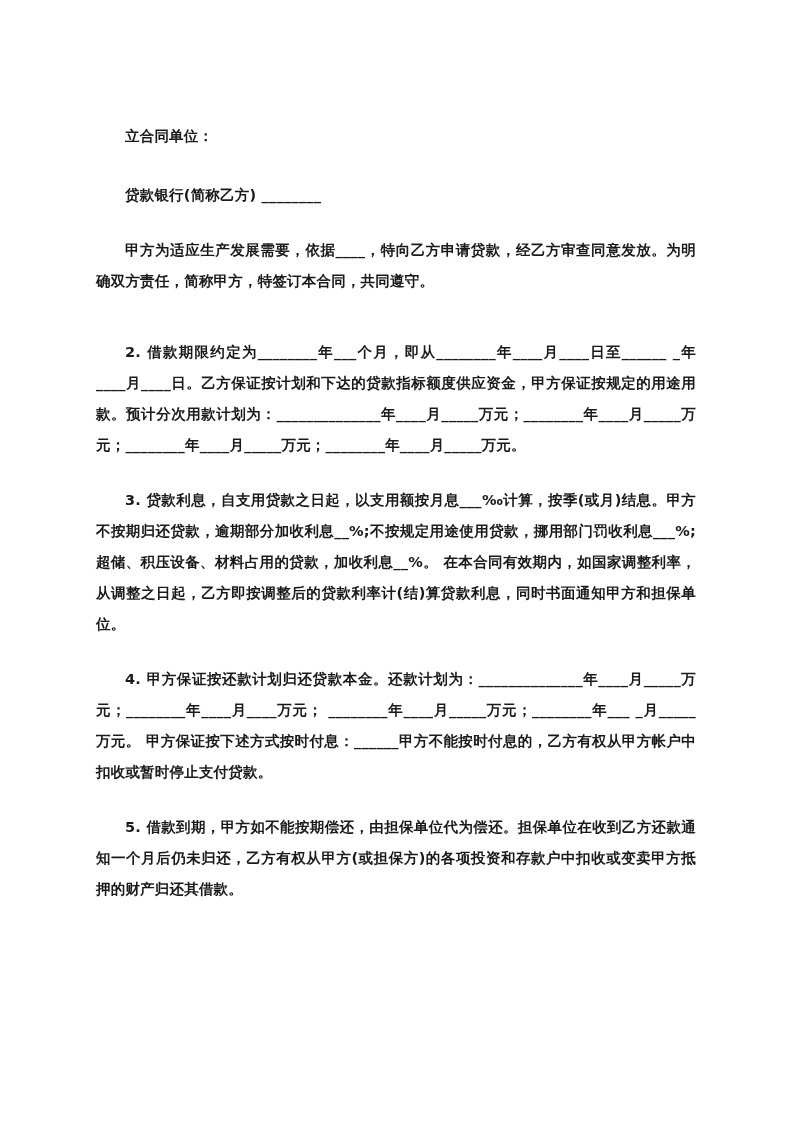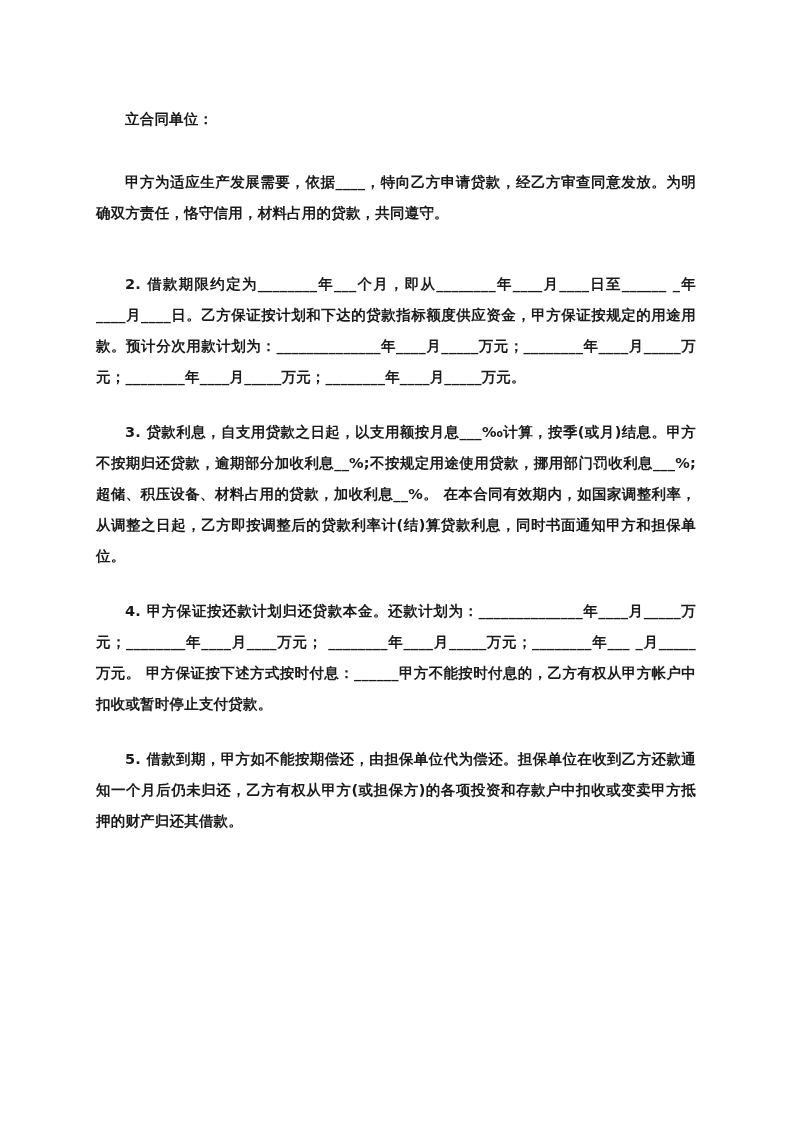--- a/index.html
+++ b/index.html
@@ -20,7 +20,7 @@
   .doc-body {
     position: absolute;
     left: 96px;
-    top: 104px;
+    top: 121px;
     width: 600px;
   }
   .para {

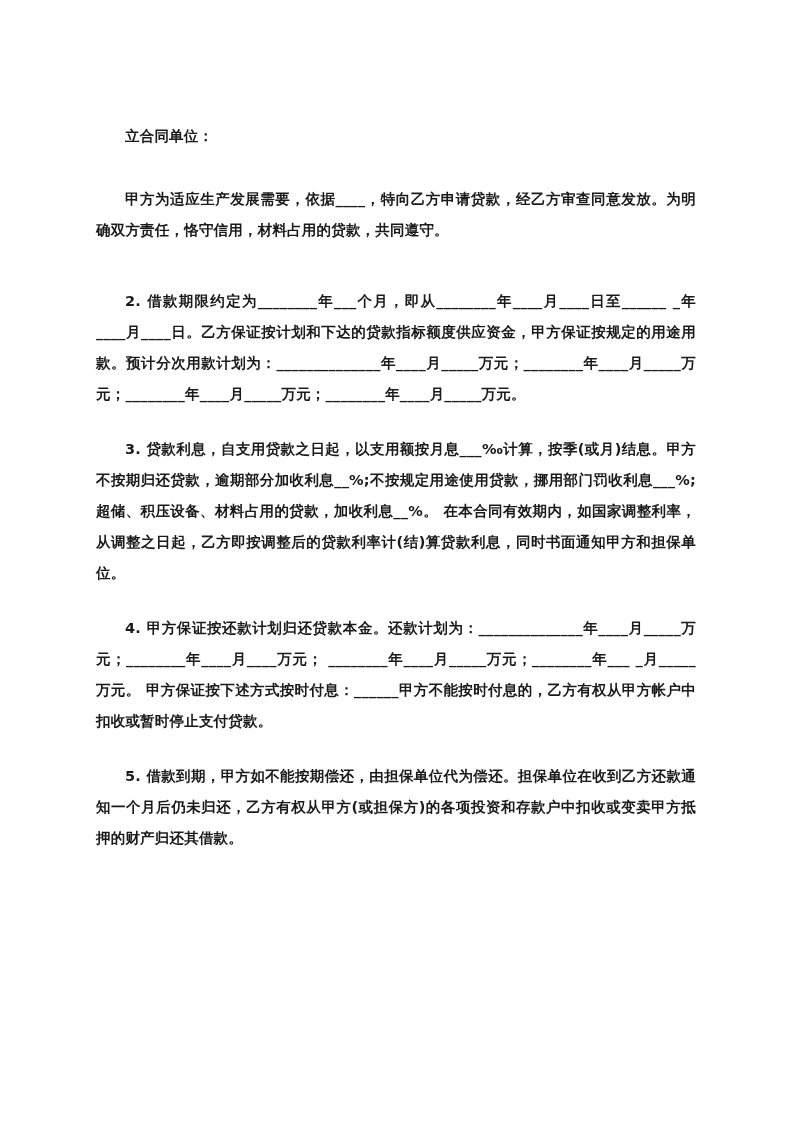--- a/index.html
+++ b/index.html
@@ -51,6 +51,7 @@
 
     <div class="spacer-sm"></div>
 
+    <p class="para indent">贷款银行(简称乙方) ________</p>
 
     <div class="spacer-sm"></div>
 

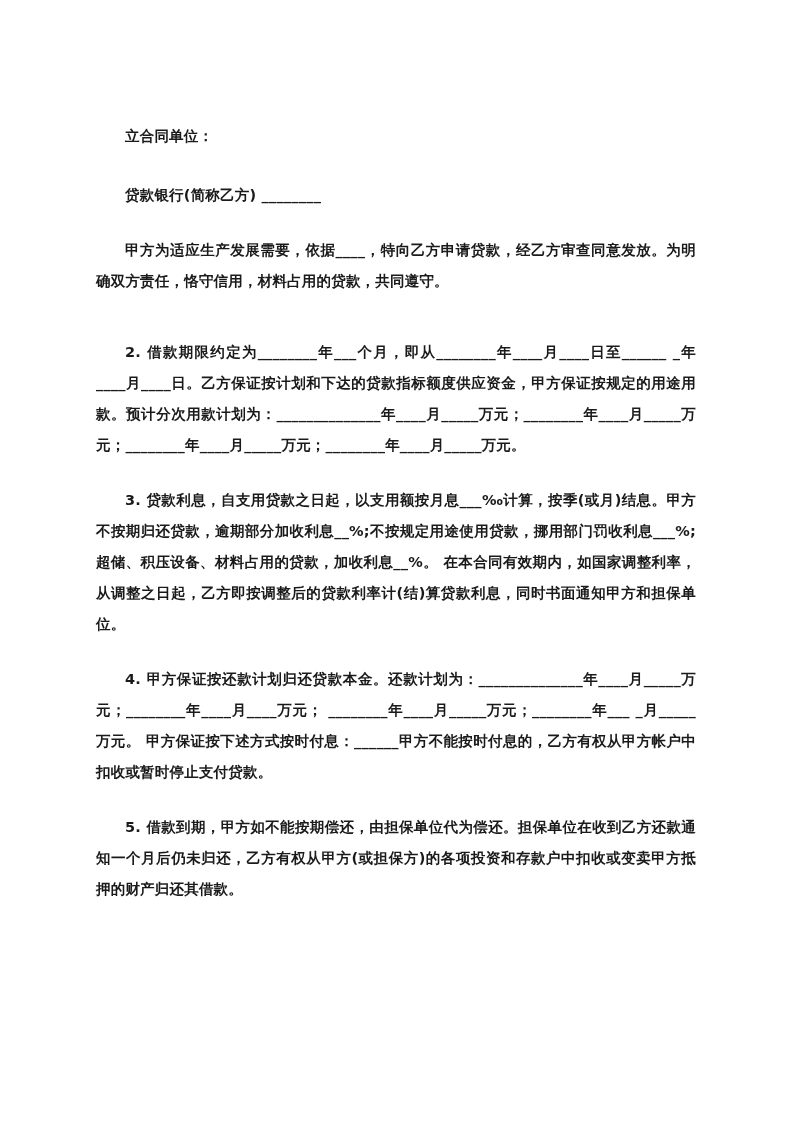--- a/index.html
+++ b/index.html
@@ -55,7 +55,7 @@
 
     <div class="spacer-sm"></div>
 
-    <p class="para indent">甲方为适应生产发展需要，依据____，特向乙方申请贷款，经乙方审查同意发放。为明确双方责任，恪守信用，材料占用的贷款，共同遵守。</p>
+    <p class="para indent">甲方为适应生产发展需要，依据____，特向乙方申请贷款，经乙方审查同意发放。为明确双方责任，简称甲方，特签订本合同，共同遵守。</p>
 
     <div class="spacer-md"></div>
 

